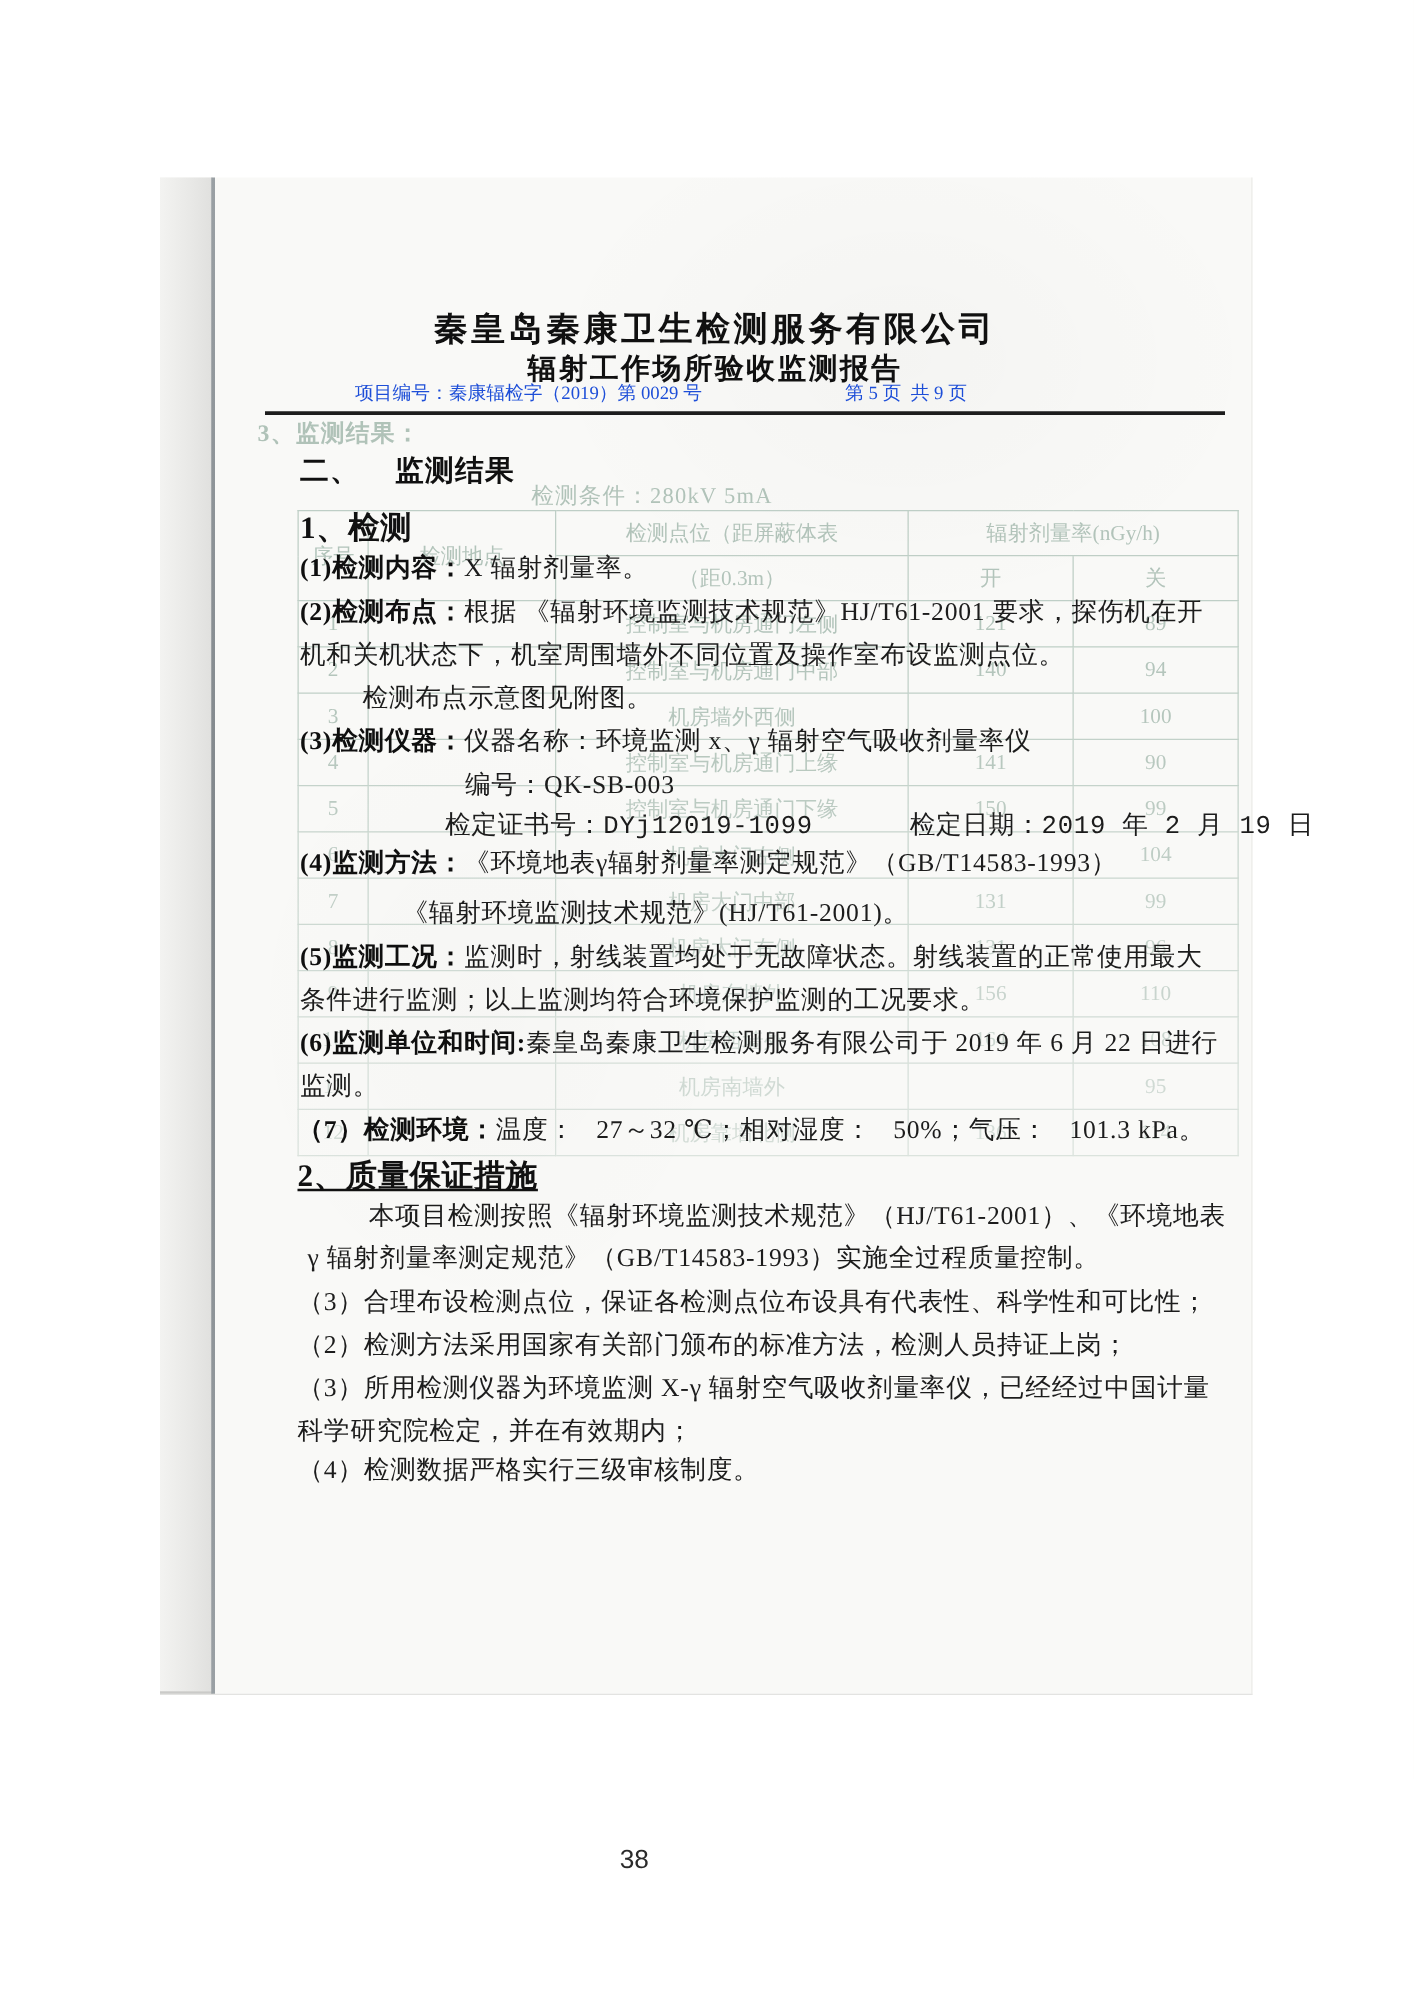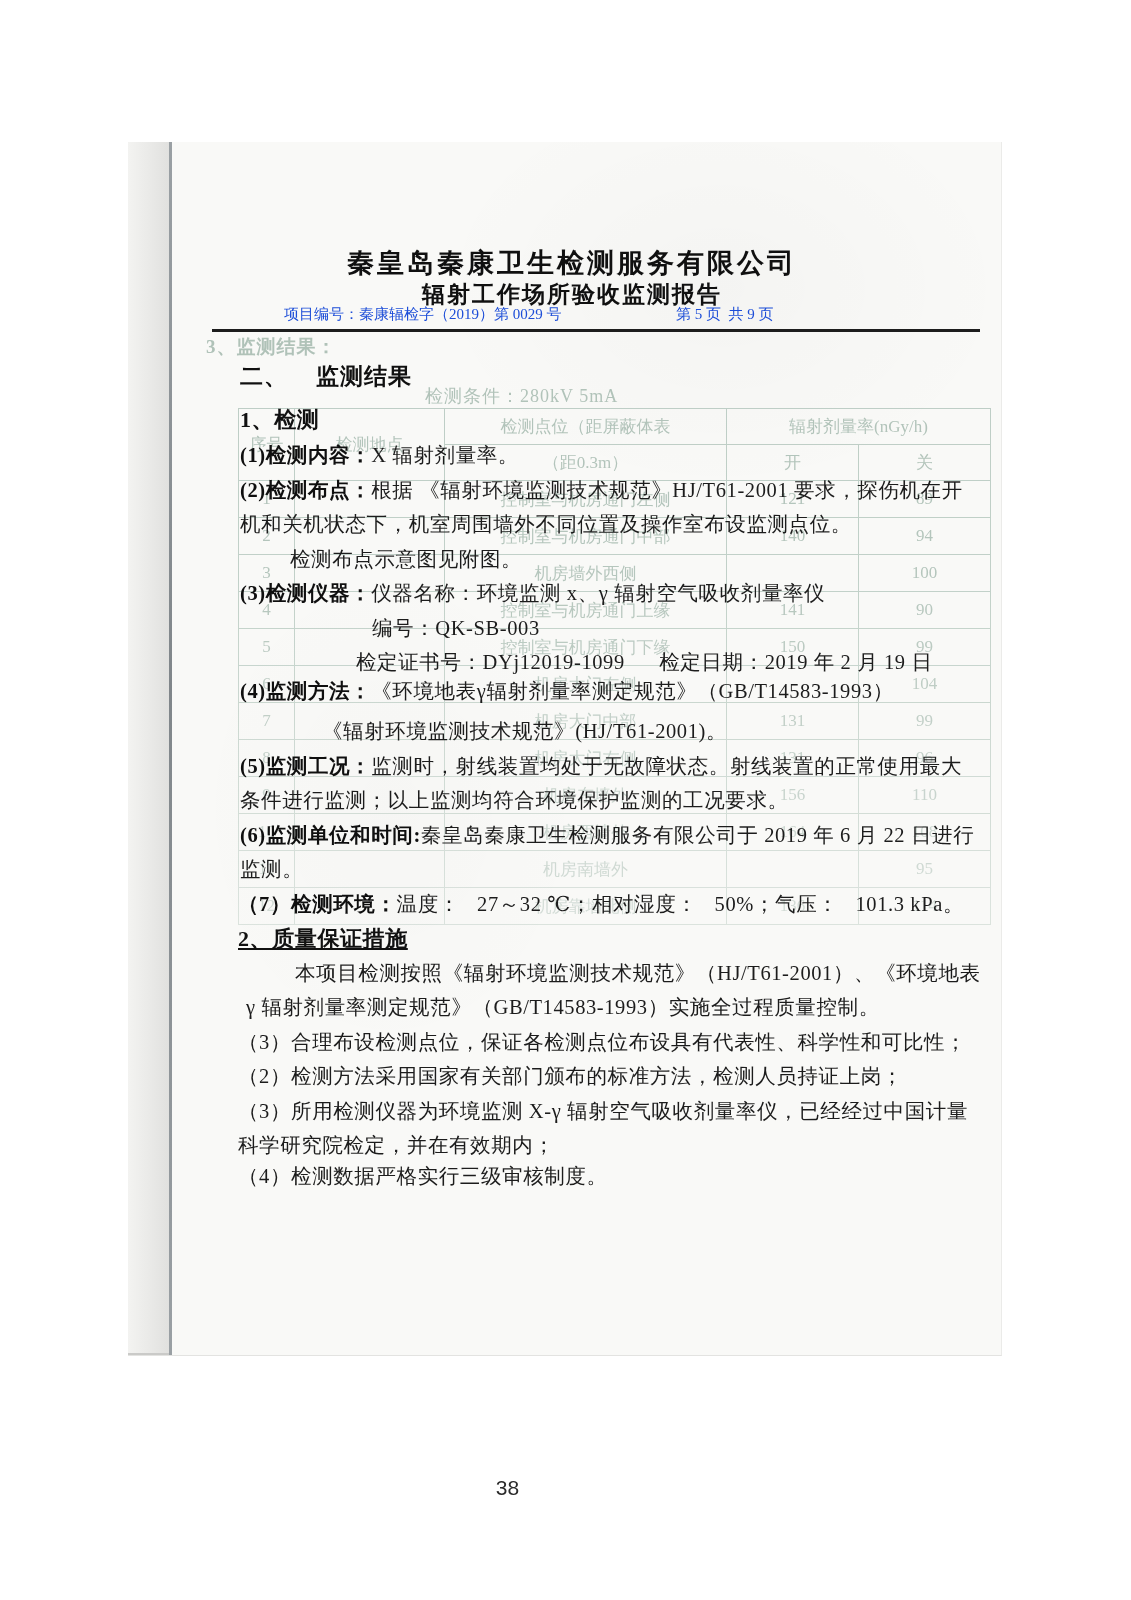--- a/index.html
+++ b/index.html
@@ -68,7 +68,7 @@
 
   .h-sec { left:240px; top:361px; font-size:23px; font-weight:700; letter-spacing:1px; color:#101010; white-space:pre; }
   .h-sec .gap { display:inline-block; width:28px; }
-  .h-sub { font-size:22px; font-weight:700; color:#111; white-space:pre; letter-spacing:0.6px; }
+  .h-sub { font-size:25px; font-weight:700; color:#111; white-space:pre; letter-spacing:0.6px; }
 
   .ln { white-space:pre; font-size:20.5px; line-height:28px; letter-spacing:0.6px; color:#1c1c1c; }
   .ln b { font-weight:700; color:#0f0f0f; }

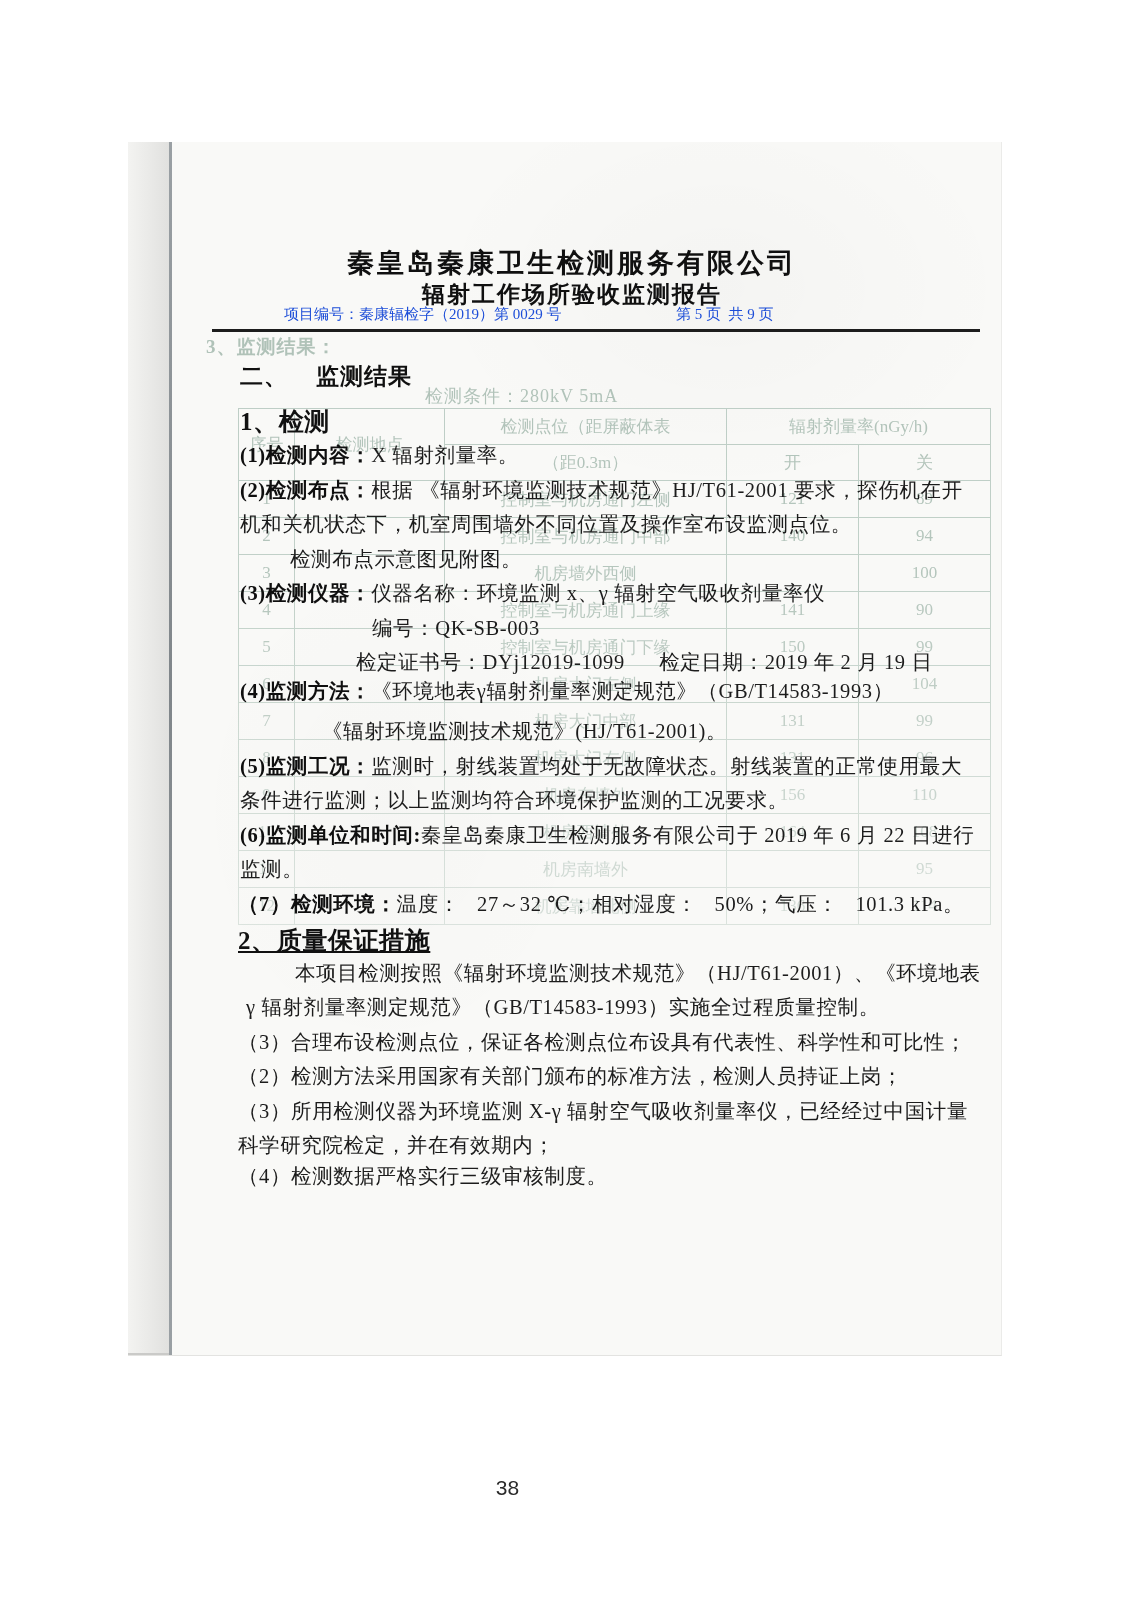--- a/index.html
+++ b/index.html
@@ -228,7 +228,7 @@
 <p class="abs txt ln" style="left:290px; top:544.5px;"><b></b><span>检测布点示意图见附图。</span></p>
 <p class="abs txt ln" style="left:240px; top:579px;"><b>(3)检测仪器：</b><span>仪器名称：环境监测 x、γ 辐射空气吸收剂量率仪</span></p>
 <p class="abs txt ln" style="left:372px; top:613.5px;"><b></b><span>编号：QK-SB-003</span></p>
-<p class="abs txt ln" style="left:356px; top:648px;"><b></b><span>检定证书号：DYj12019-1099      检定日期：2019 年 2 月 19 日</span></p>
+<p class="abs txt ln" style="left:356px; top:648px;font-family:Liberation Mono, monospace;"><b></b><span>检定证书号：DYj12019-1099      检定日期：2019 年 2 月 19 日</span></p>
 <p class="abs txt ln" style="left:240px; top:677px;"><b>(4)监测方法：</b><span>《环境地表γ辐射剂量率测定规范》（GB/T14583-1993）</span></p>
 <p class="abs txt ln" style="left:322px; top:717px;"><b></b><span>《辐射环境监测技术规范》(HJ/T61-2001)。</span></p>
 <p class="abs txt ln" style="left:240px; top:751.5px;"><b>(5)监测工况：</b><span>监测时，射线装置均处于无故障状态。射线装置的正常使用最大</span></p>

